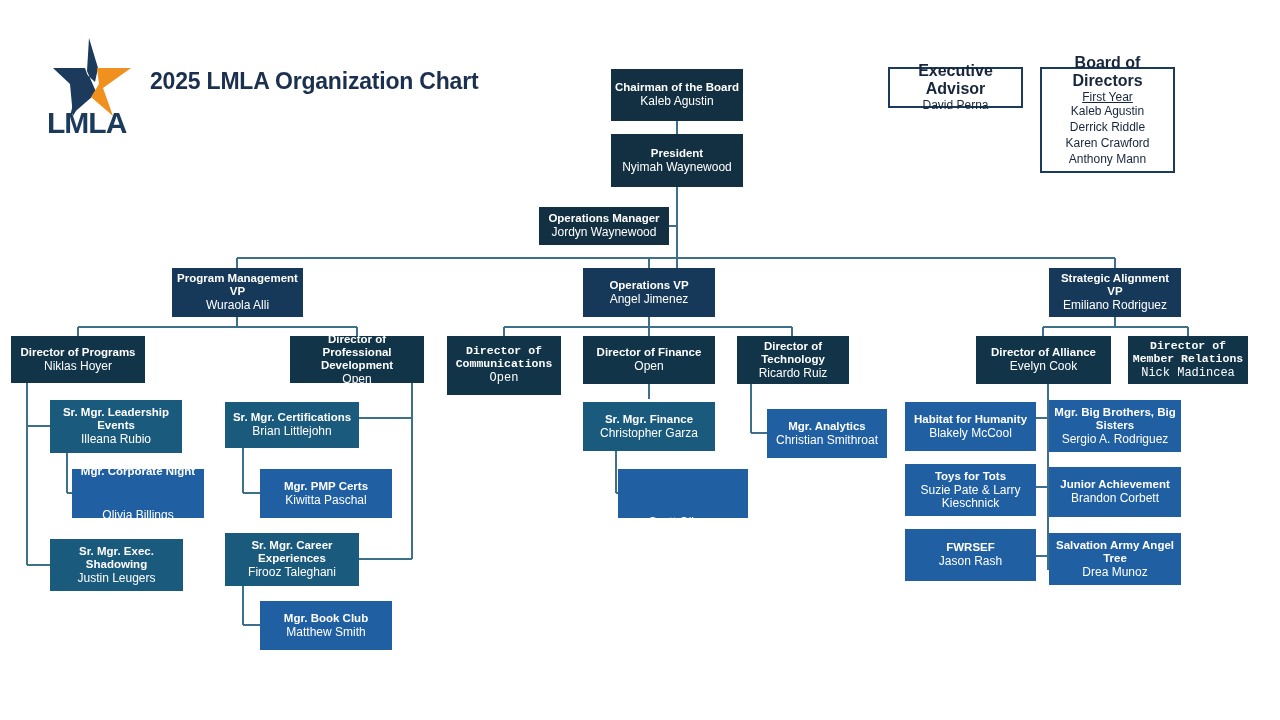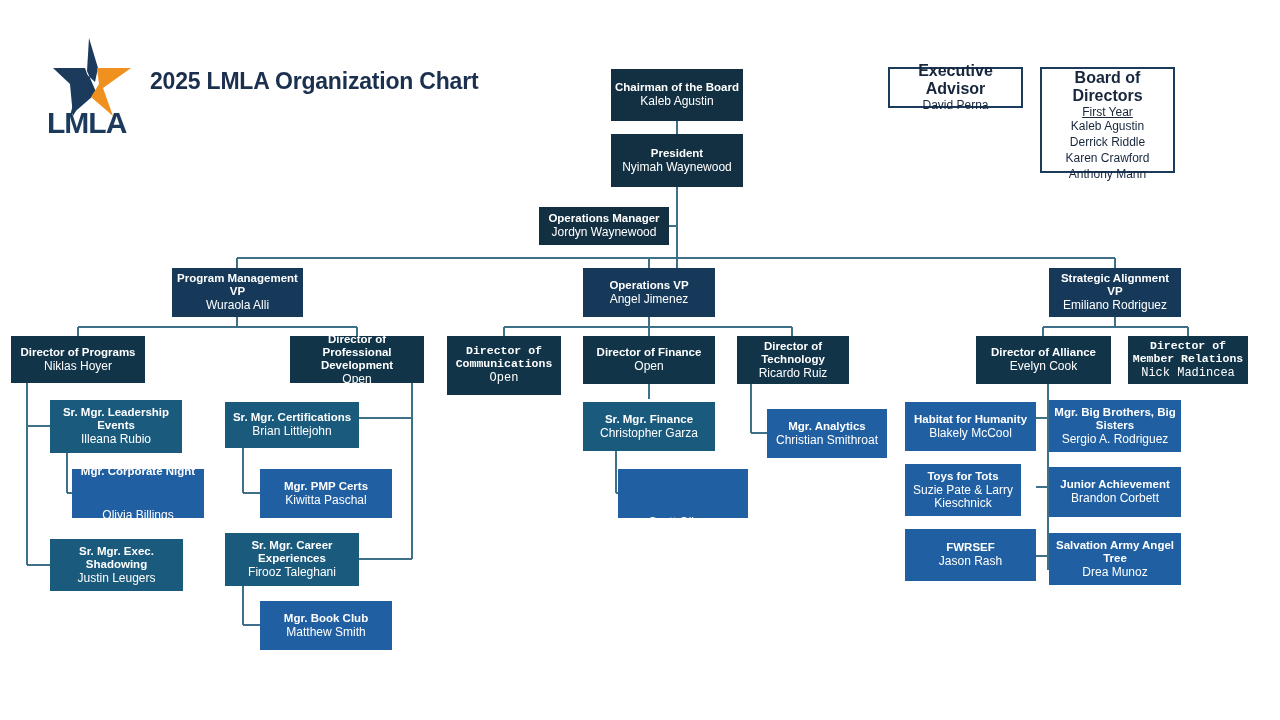--- a/index.html
+++ b/index.html
@@ -274,7 +274,7 @@
     <div class="n">David Perna</div>
   </div>
 
-  <div class="node outline" style="left:1040px;top:67px;width:135px;height:106px;justify-content:space-between;padding-top:0;">
+  <div class="node outline" style="left:1040px;top:67px;width:135px;height:106px;justify-content:flex-end;padding-top:0;">
     <div class="t">Board of Directors</div>
     <div class="sub">First Year</div>
     <div class="member">Kaleb Agustin</div>

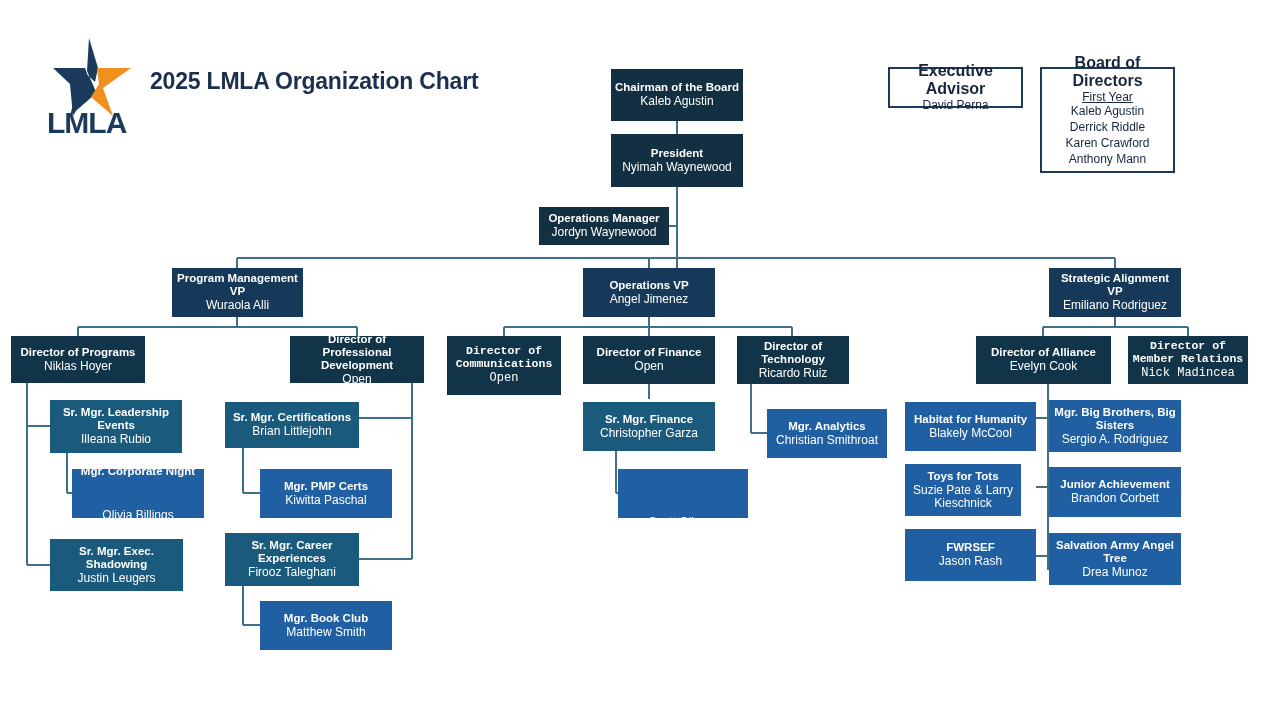--- a/index.html
+++ b/index.html
@@ -244,7 +244,7 @@
     <div class="n">Blakely McCool</div>
   </div>
 
-  <div class="node lvl-mgr" style="left:905px;top:464px;width:116px;height:52px;">
+  <div class="node lvl-mgr" style="left:905px;top:464px;width:131px;height:52px;">
     <div class="t">Toys for Tots</div>
     <div class="n">Suzie Pate &amp; Larry Kieschnick</div>
   </div>

